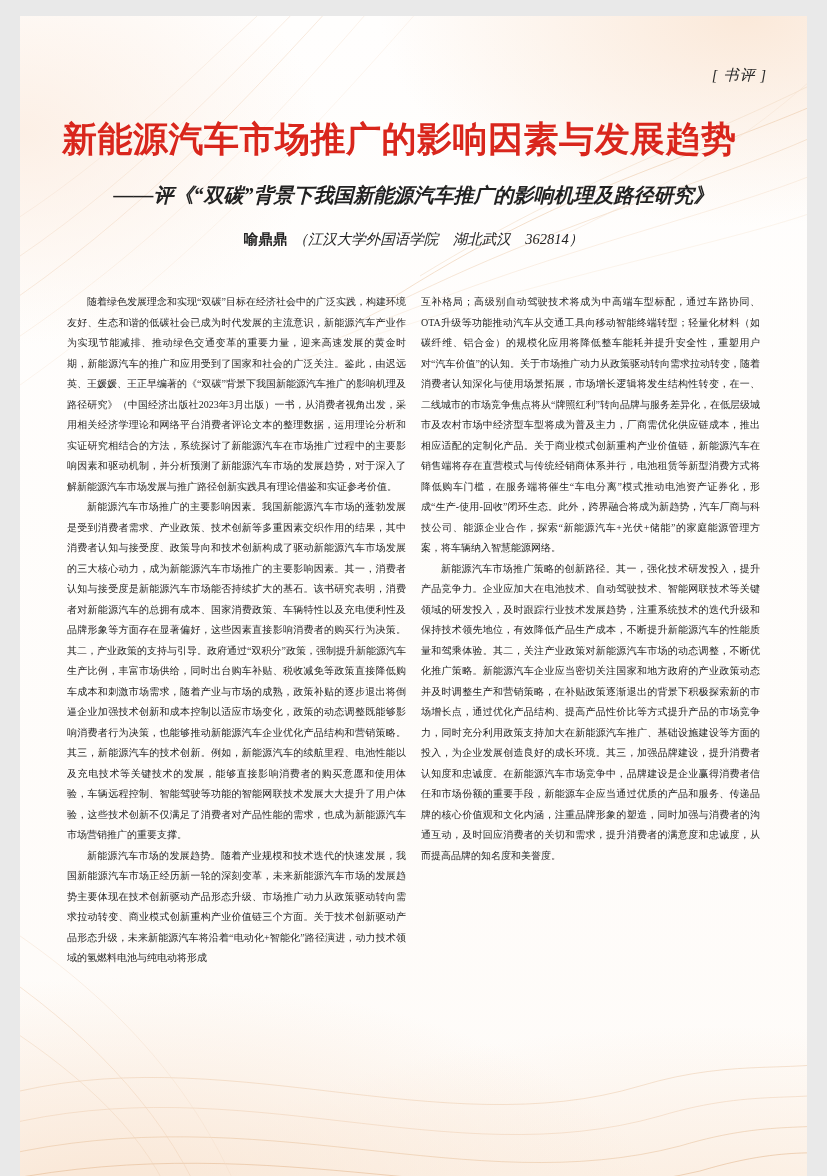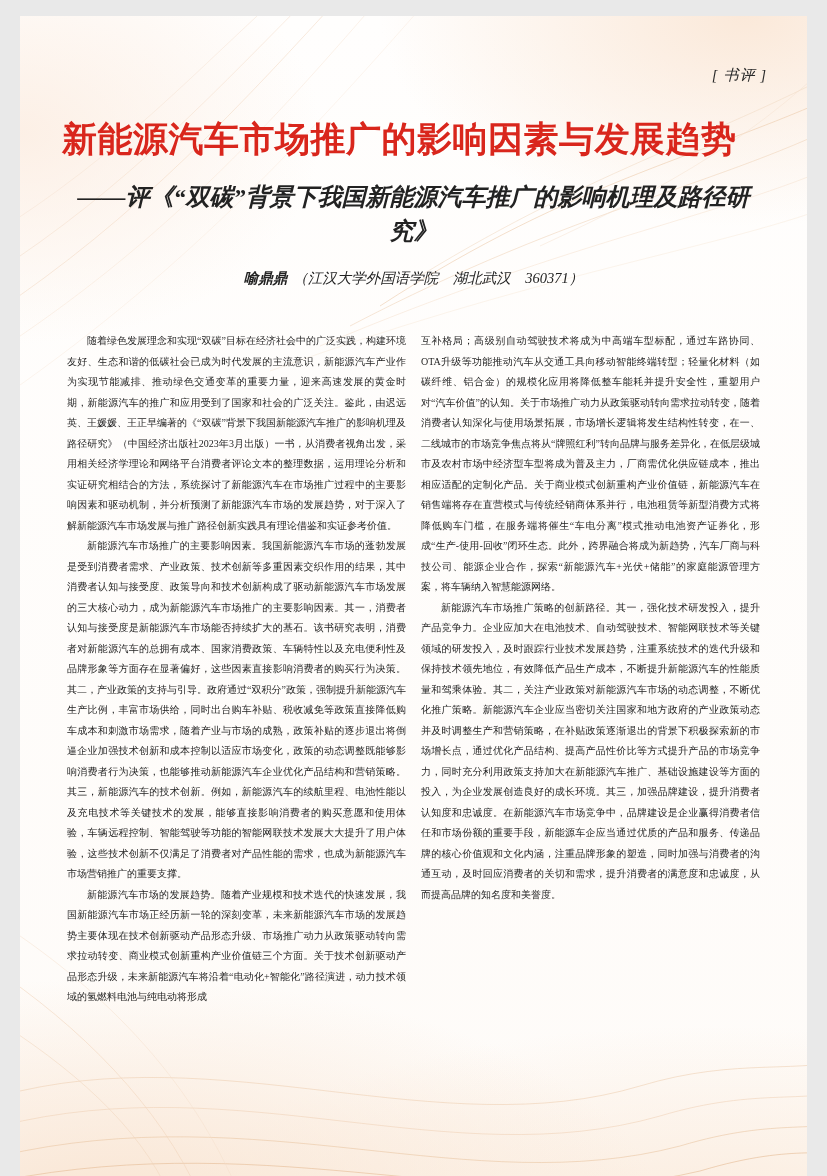--- a/index.html
+++ b/index.html
@@ -40,7 +40,7 @@
   .subtitle{
     margin:19px 40px 0;
     text-align:center;
-    font-size:24px;line-height:1.4;
+    font-size:20px;line-height:1.4;
     font-style:italic;font-weight:600;color:#222;
     position:relative;
   }

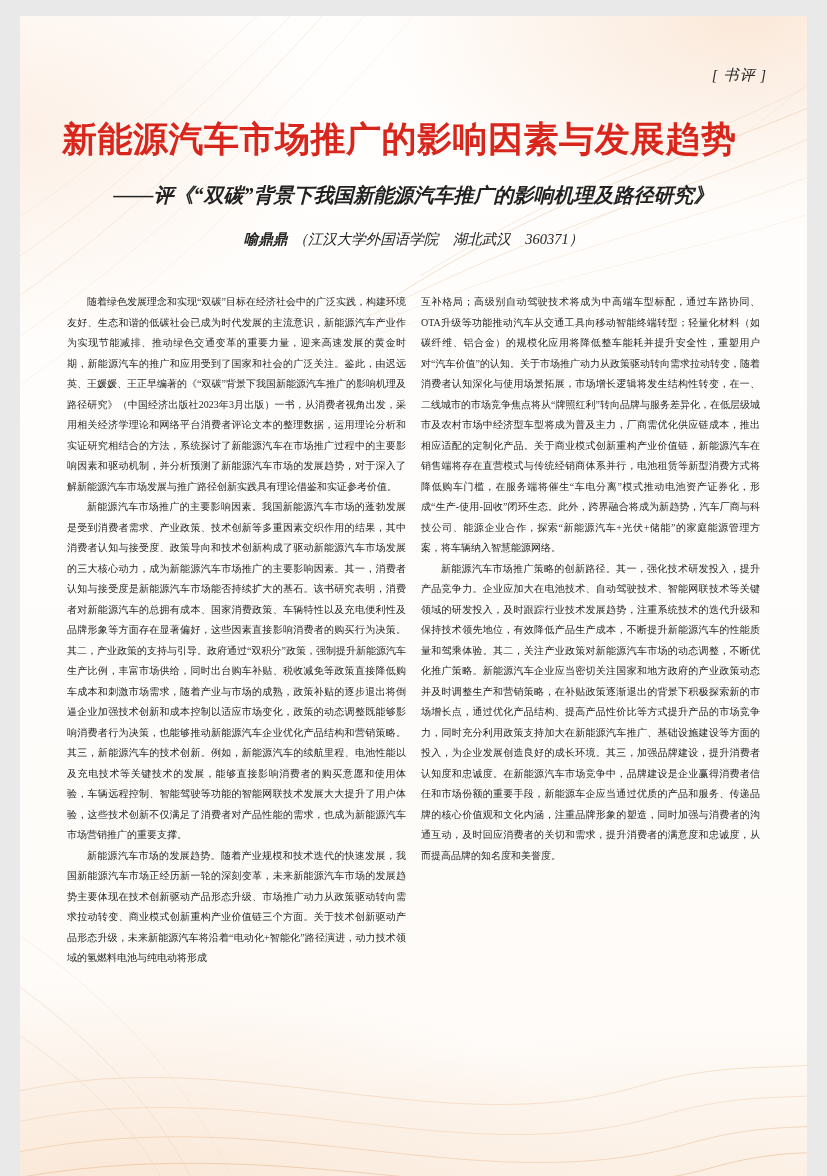--- a/index.html
+++ b/index.html
@@ -50,7 +50,7 @@
     font-size:14.5px;color:#222;
     position:relative;
   }
-  .author-name{font-weight:bold;font-family:"Liberation Sans","DejaVu Sans",sans-serif;font-style:italic;}
+  .author-name{font-weight:bold;font-family:"Liberation Sans","DejaVu Sans",sans-serif;}
   .author-affil{font-style:italic;margin-left:6px;}
   .columns{
     position:relative;

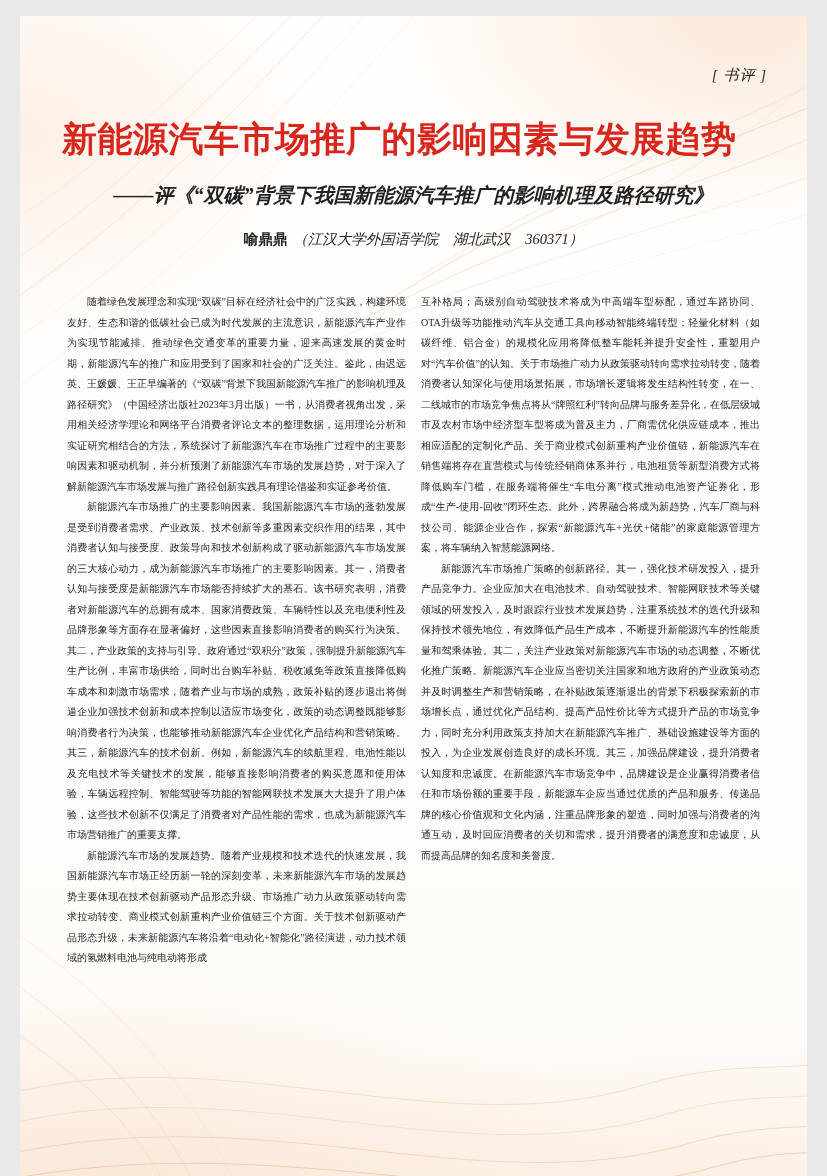--- a/index.html
+++ b/index.html
@@ -115,7 +115,7 @@
   <div class="subtitle">——评《“双碳”背景下我国新能源汽车推广的影响机理及路径研究》</div>
 
   <div class="author-line">
-    <span class="author-name">喻鼎鼎</span><span class="author-affil">（江汉大学外国语学院　湖北武汉　360371）</span>
+    <span class="author-name">喻鼎鼎</span><span class="author-affil">（江汉大学外国语学院　湖北武汉　362814）</span>
   </div>
 
   <div class="columns">

